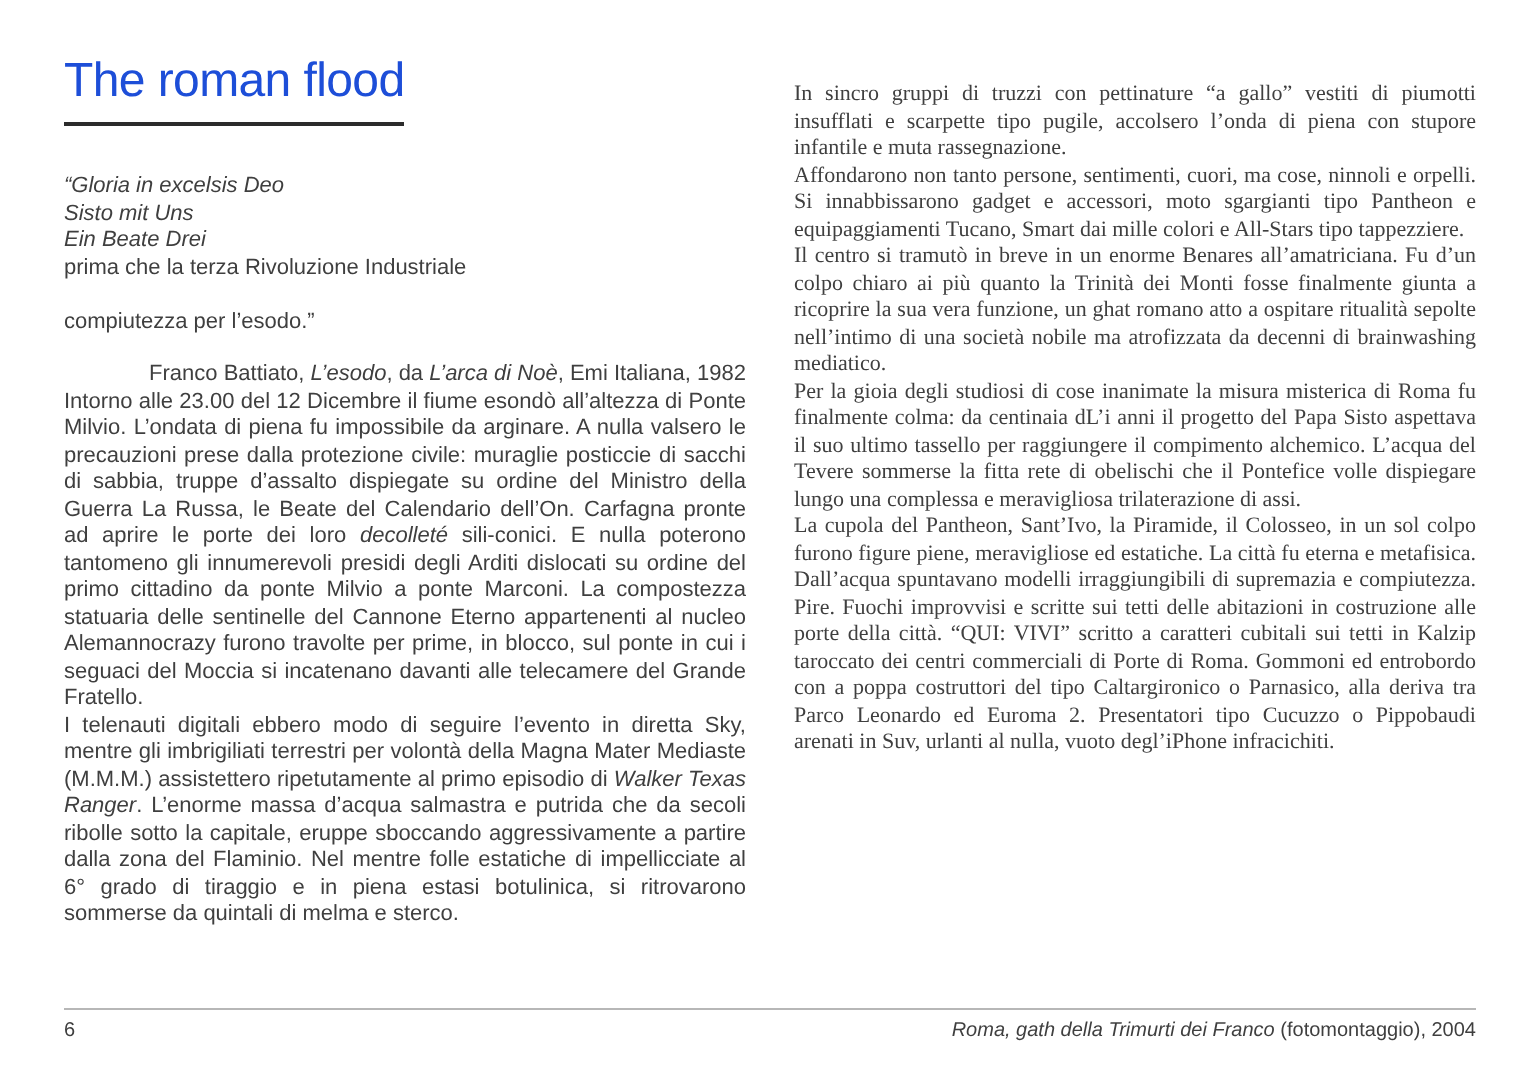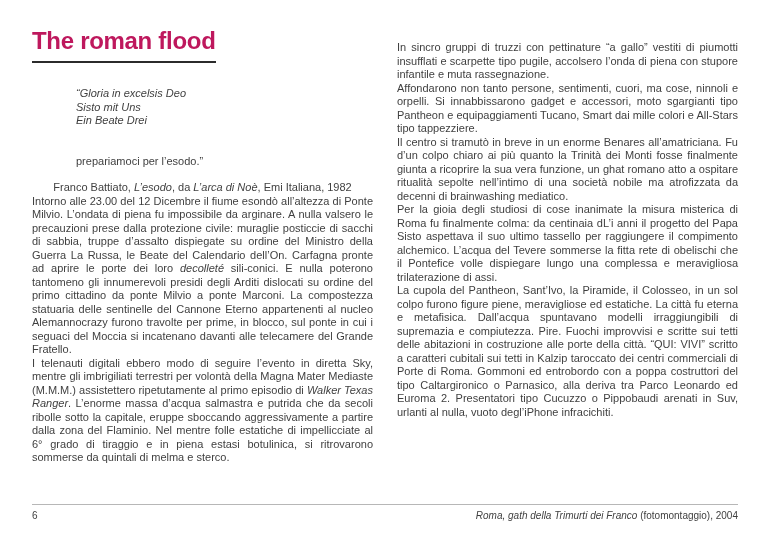--- a/index.html
+++ b/index.html
@@ -32,9 +32,9 @@
     display: inline-block;
     font-size: 24px;
     line-height: 28px;
-    font-weight: 700;
+    font-weight: 400;
     letter-spacing: -0.3px;
-    color: #be185d;
+    color: #1d4ed8;
     border-bottom: 2px solid #2b2b2b;
     padding-bottom: 6px;
   }

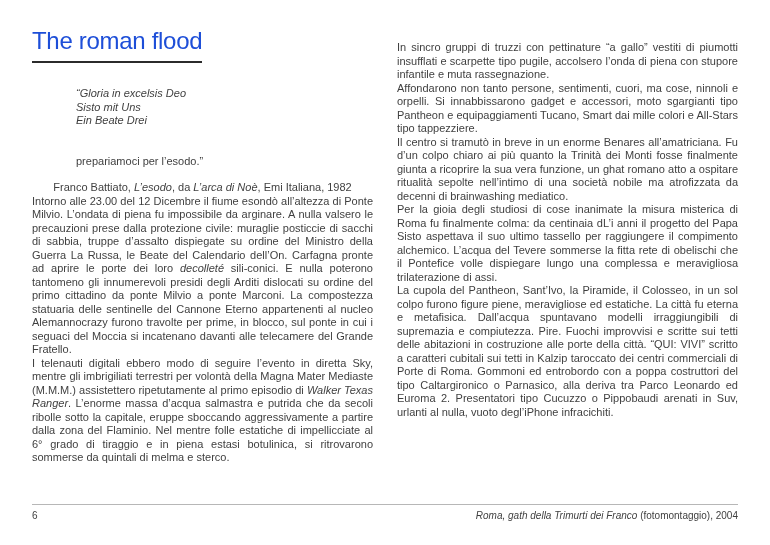--- a/index.html
+++ b/index.html
@@ -26,7 +26,7 @@
     line-height: 13.5px;
     text-align: justify;
   }
-  .col.right { padding-top: 14px; }
+  .col.right { padding-top: 14px; font-family: Liberation Serif, serif; }
   h1.title {
     margin: 0;
     display: inline-block;

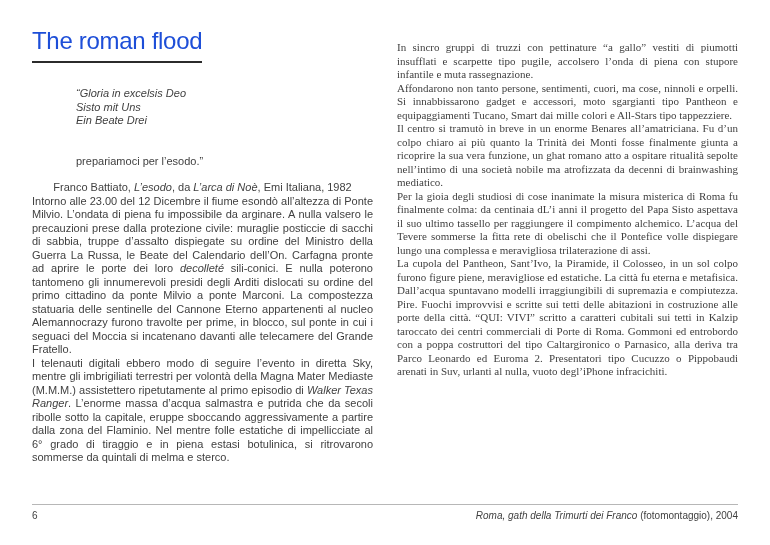--- a/index.html
+++ b/index.html
@@ -41,7 +41,6 @@
   .quote {
     margin-top: 24px;
     text-align: left;
-    margin-left: 44px;
   }
   .byline {
     margin-top: 13px;

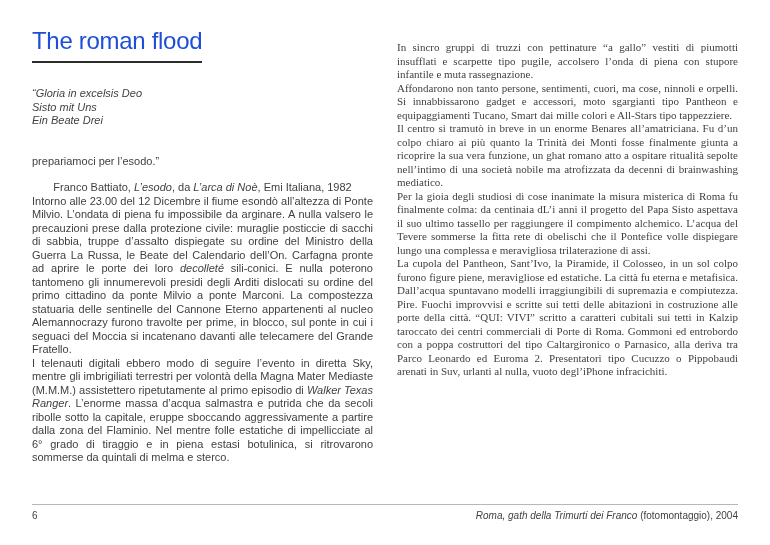--- a/index.html
+++ b/index.html
@@ -71,7 +71,7 @@
     <div class="col left">
       <h1 class="title">The roman flood</h1>
 
-      <div class="quote"><em>“Gloria in excelsis Deo</em><br><em>Sisto mit Uns</em><br><em>Ein Beate Drei</em><br><br><br><span>prepariamoci per l’esodo.”</span></div>
+      <div class="quote"><em>“Gloria in excelsis Deo</em><br><em>Sisto mit Uns</em><br><em>Ein Beate Drei</em><br><span>prima che la terza Rivoluzione Industriale</span><br><br><span>prepariamoci per l’esodo.”</span></div>
 
       <div class="byline"><span>Franco Battiato, </span><em>L’esodo</em><span>, da </span><em>L’arca di Noè</em><span>, Emi Italiana, 1982</span></div>
 

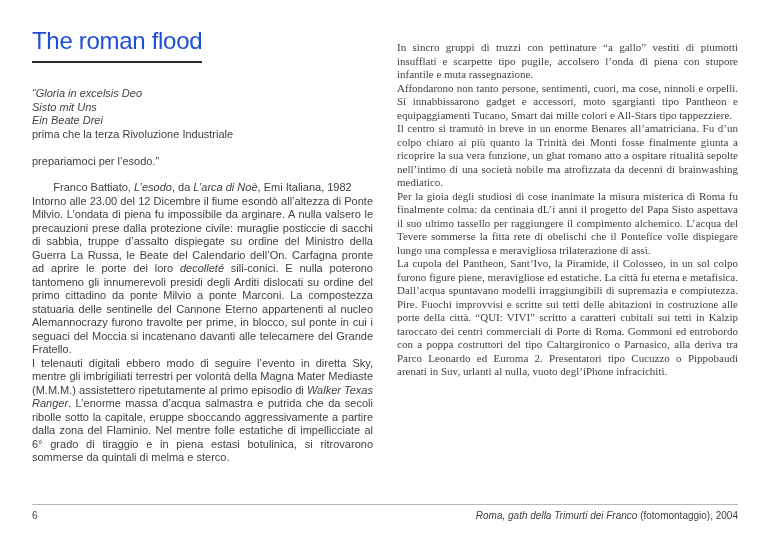--- a/index.html
+++ b/index.html
@@ -71,7 +71,7 @@
     <div class="col left">
       <h1 class="title">The roman flood</h1>
 
-      <div class="quote"><em>“Gloria in excelsis Deo</em><br><em>Sisto mit Uns</em><br><em>Ein Beate Drei</em><br><span>prima che la terza Rivoluzione Industriale</span><br><br><span>prepariamoci per l’esodo.”</span></div>
+      <div class="quote"><em>“Gloria in excelsis Deo</em><br><em>Sisto mit Uns</em><br><em>Ein Beate Drei</em><br><span>prima che la terza Rivoluzione Industriale</span><br><br><span>compiutezza per l’esodo.”</span></div>
 
       <div class="byline"><span>Franco Battiato, </span><em>L’esodo</em><span>, da </span><em>L’arca di Noè</em><span>, Emi Italiana, 1982</span></div>
 

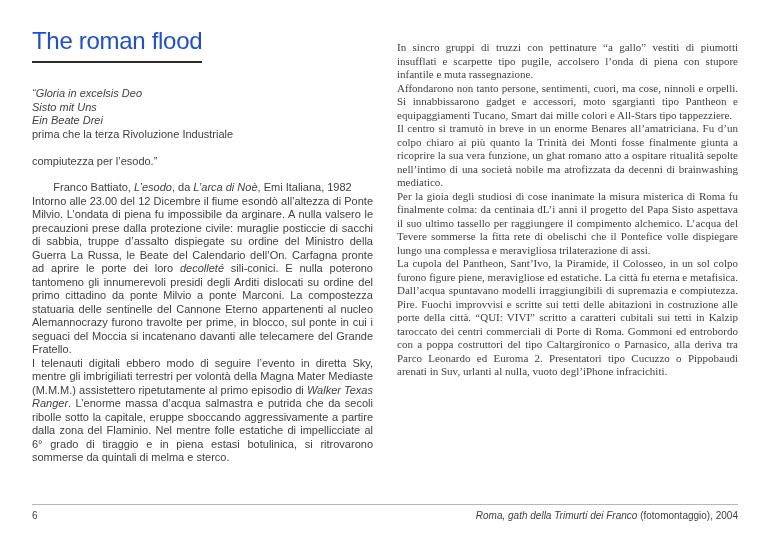--- a/index.html
+++ b/index.html
@@ -44,7 +44,7 @@
   }
   .byline {
     margin-top: 13px;
-    text-align: center;
+    text-align: right;
   }
   .para { }
   .col.right .para.first { margin-top: 0; }

